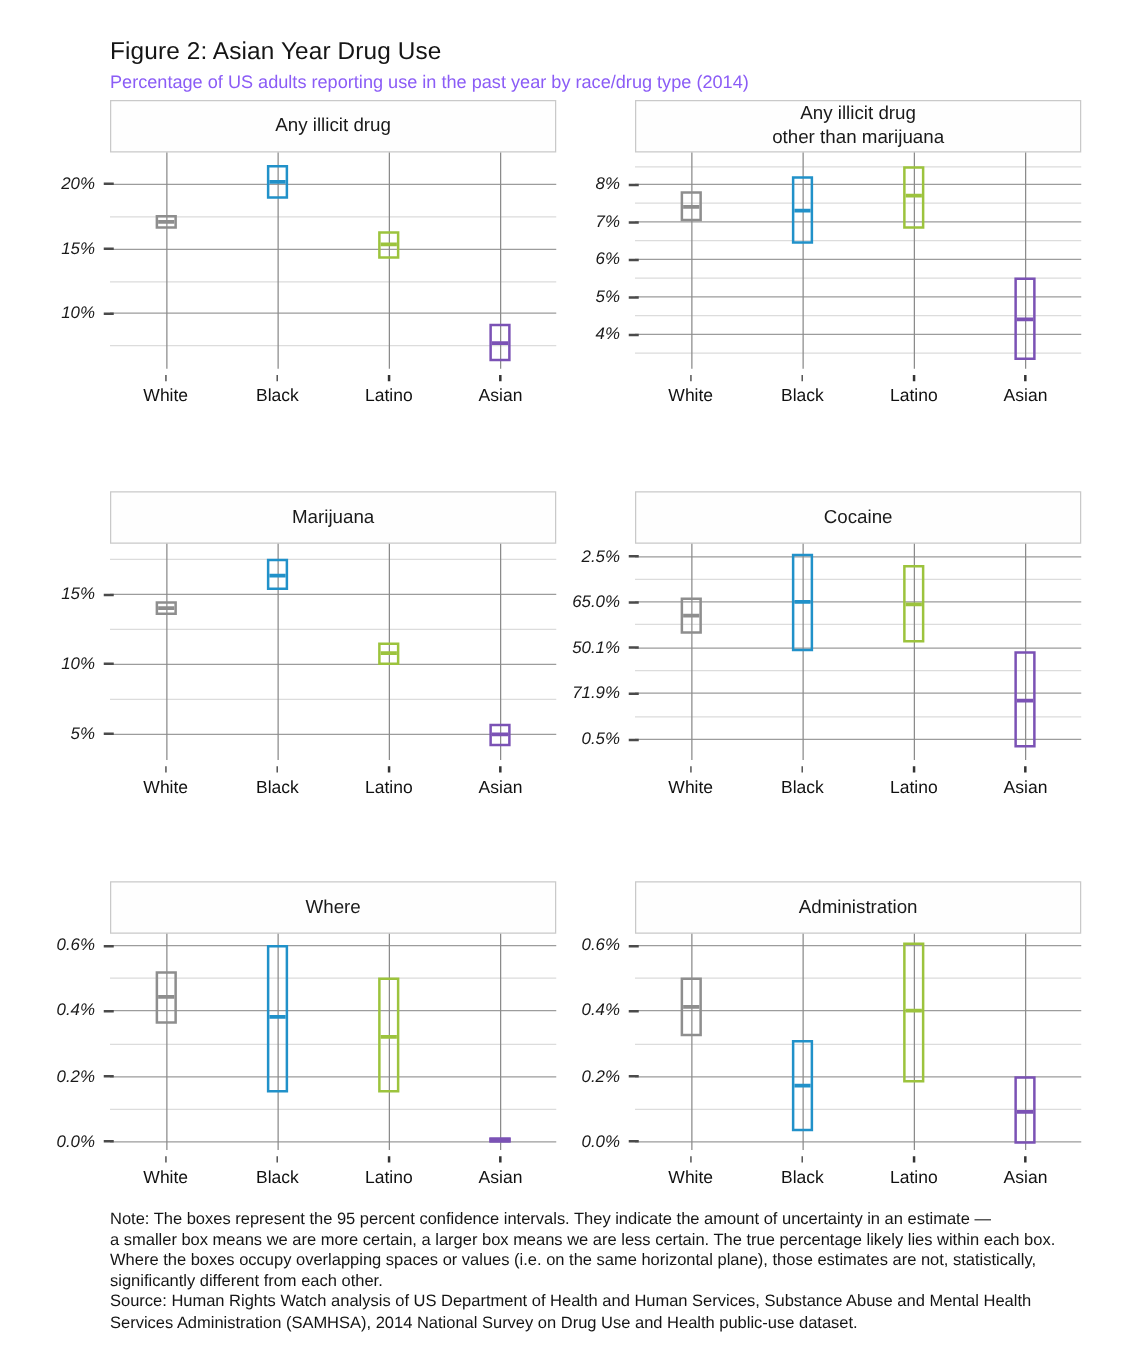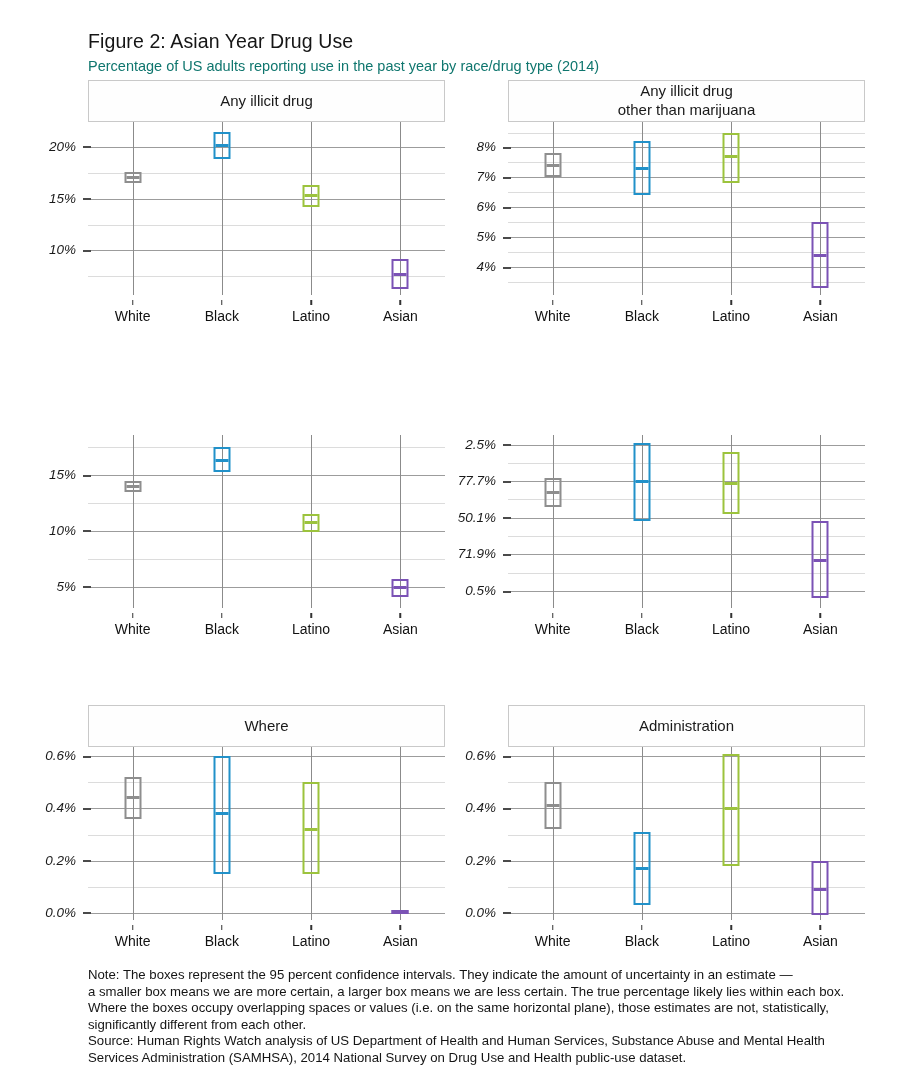--- a/index.html
+++ b/index.html
@@ -7,7 +7,7 @@
         font-family:"Liberation Sans", sans-serif;color:#151515;overflow:hidden;}
   .fig-title{position:absolute;left:88px;top:30px;margin:0;font-size:19.5px;
              font-weight:500;color:#151515;letter-spacing:0.1px;}
-  .fig-subtitle{position:absolute;left:88px;top:58px;font-size:14.5px;color:#0f766e;}
+  .fig-subtitle{position:absolute;left:88px;top:58px;font-size:14.5px;color:#8b5cf6;}
   #panels{position:absolute;left:0;top:0;width:900px;height:1080px;}
   .panel{position:absolute;width:417px;height:250px;}
   .phead{position:absolute;left:60px;top:0;width:357px;height:42px;

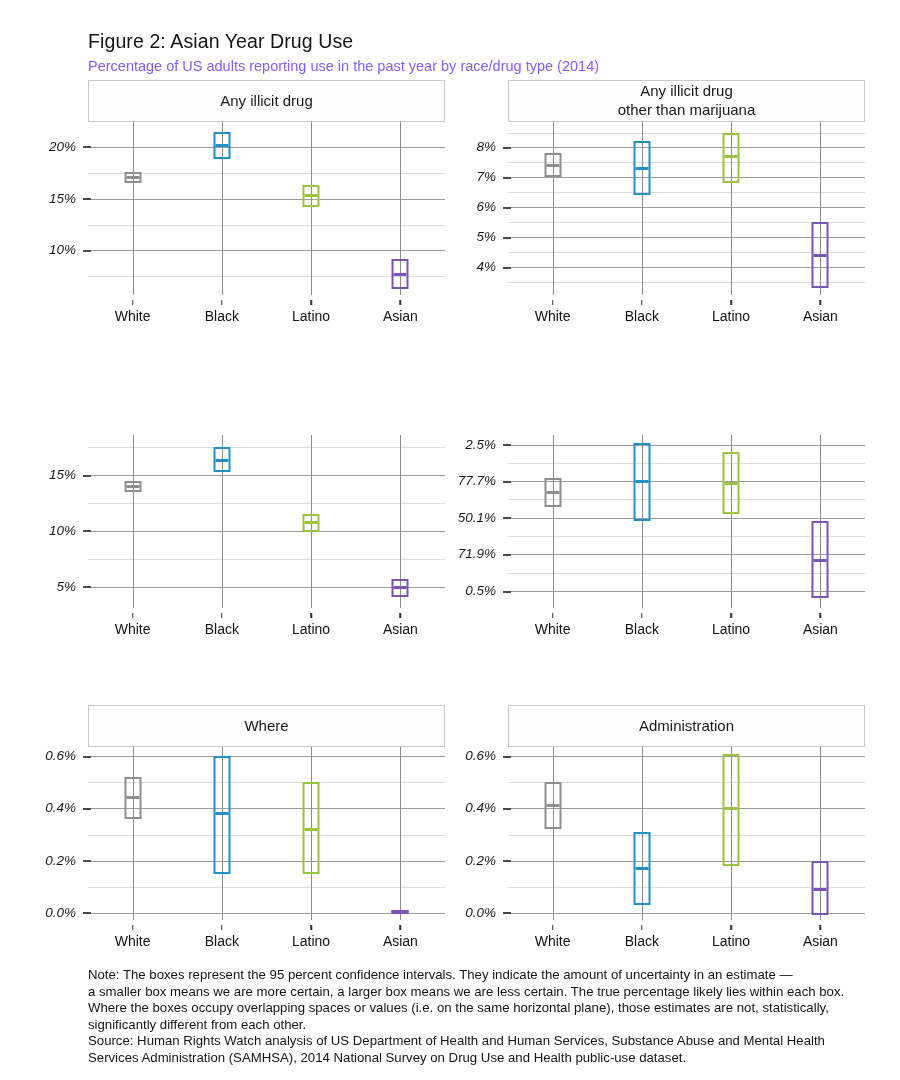--- a/index.html
+++ b/index.html
@@ -130,6 +130,7 @@
         <div class="xlab" style="left: 372.4px; top: 228px;">Asian</div>
       </div>
       <div class="panel" style="left: 28px; top: 393px;">
+        <div class="phead">Marijuana</div>
         <div class="plot">
           <div class="gl minor" style="top: 12.3px;"></div>
           <div class="gl minor" style="top: 68px;"></div>

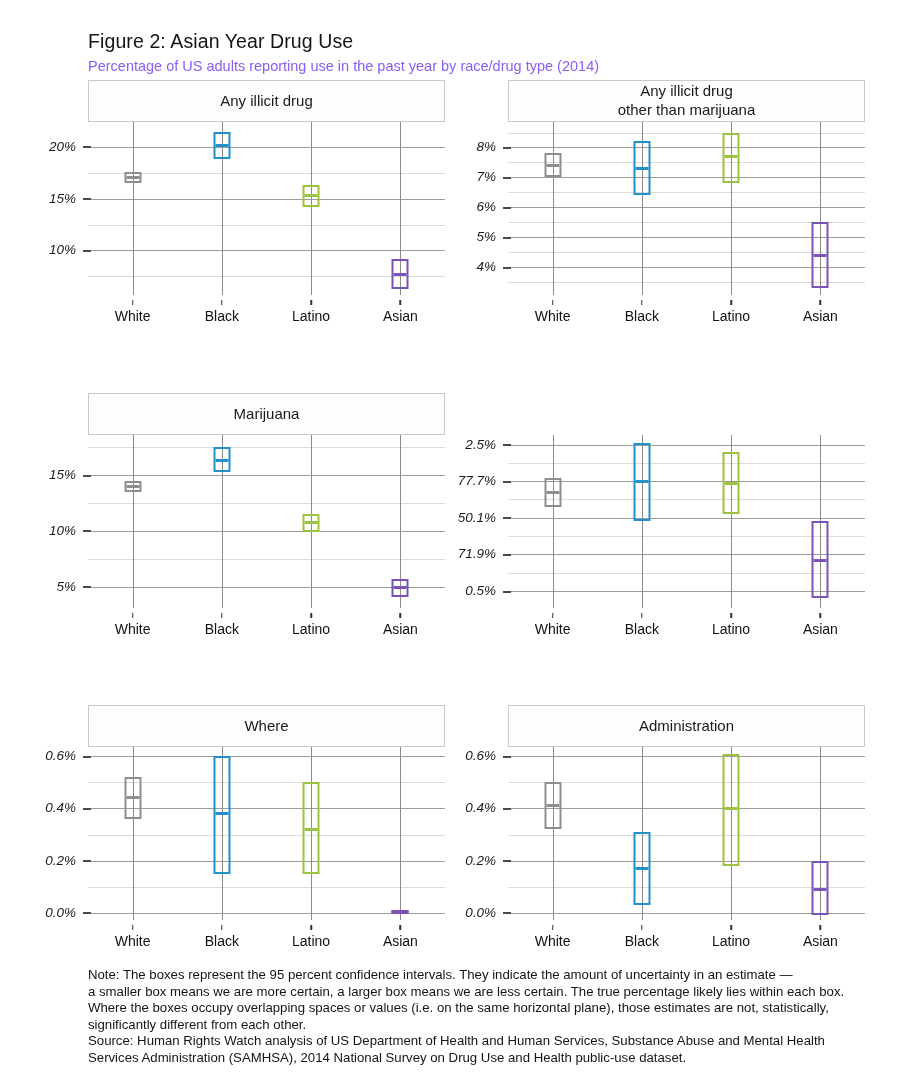--- a/index.html
+++ b/index.html
@@ -171,6 +171,7 @@
         <div class="xlab" style="left: 372.4px; top: 228px;">Asian</div>
       </div>
       <div class="panel" style="left: 448px; top: 393px;">
+        <div class="phead">Cocaine</div>
         <div class="plot">
           <div class="gl minor" style="top: 27.8px;"></div>
           <div class="gl minor" style="top: 64.4px;"></div>

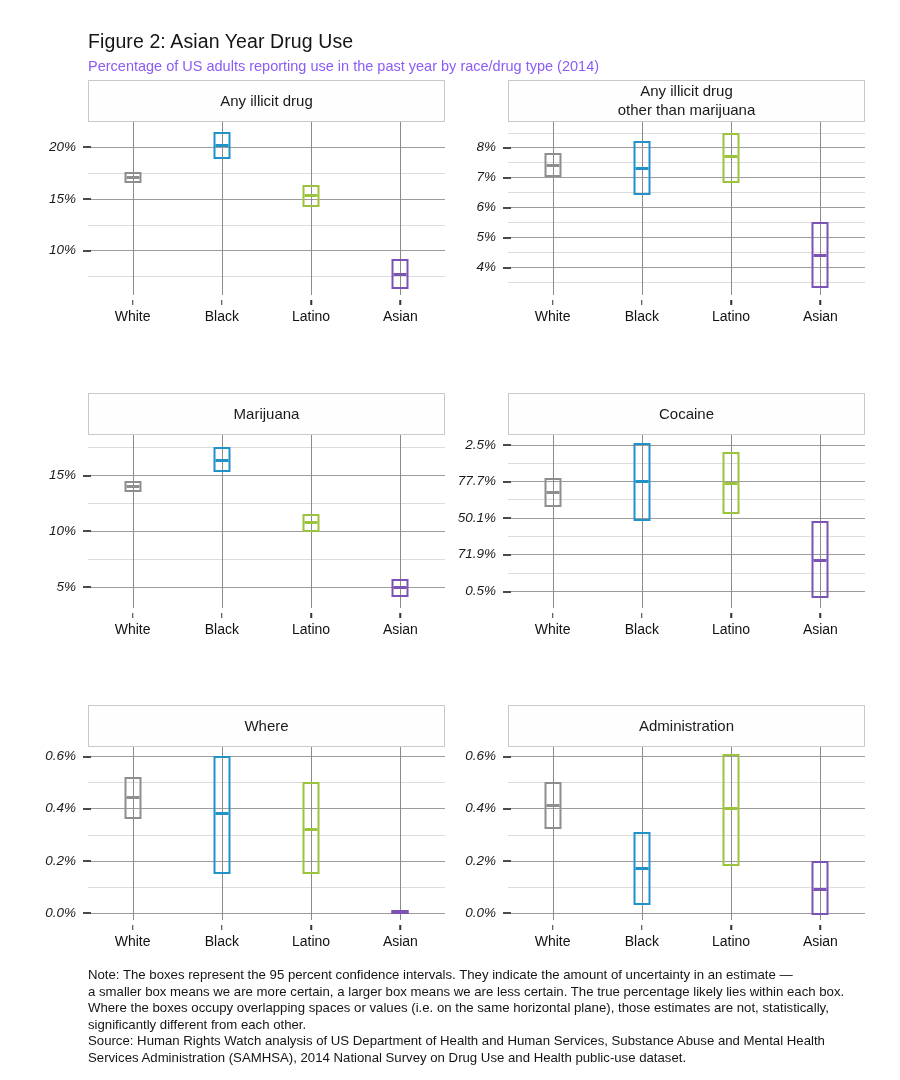--- a/index.html
+++ b/index.html
@@ -182,7 +182,7 @@
           <div class="ylab" style="top: 9.5px;">2.5%</div>
           <div class="gl major" style="top: 46.1px;"></div>
           <div class="ytick" style="top: 45.6px;"></div>
-          <div class="ylab" style="top: 46.1px;">77.7%</div>
+          <div class="ylab" style="top: 46.1px;">65.0%</div>
           <div class="gl major" style="top: 82.7px;"></div>
           <div class="ytick" style="top: 82.2px;"></div>
           <div class="ylab" style="top: 82.7px;">50.1%</div>

